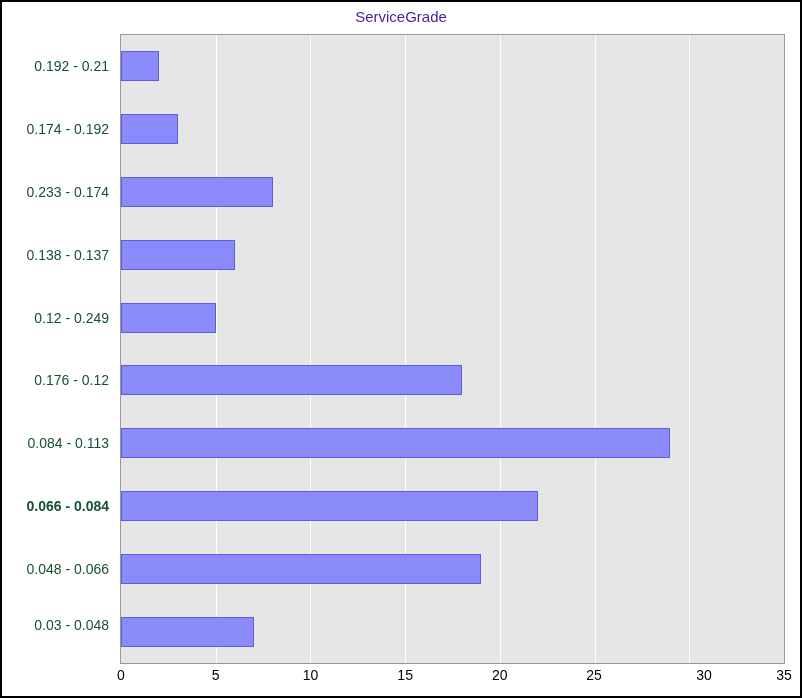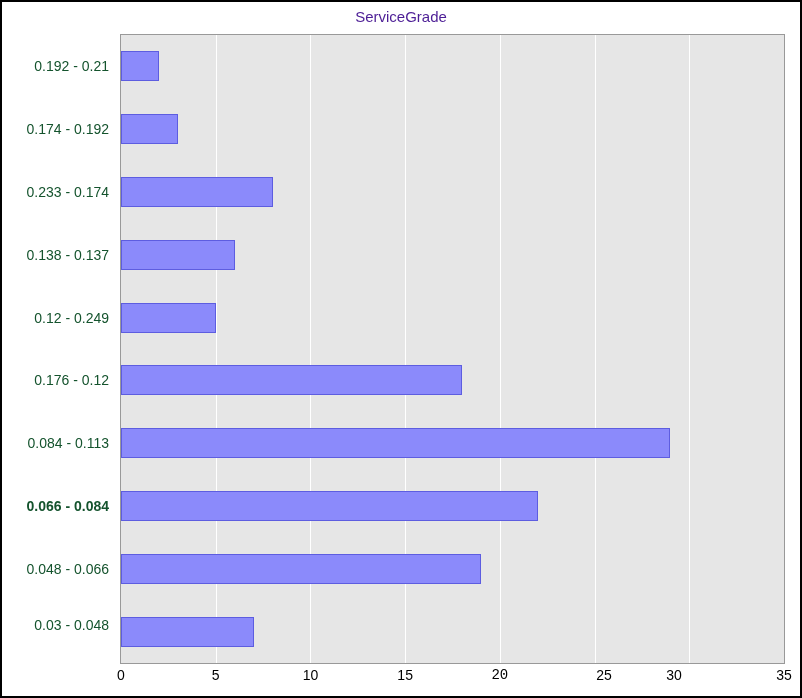--- a/index.html
+++ b/index.html
@@ -82,7 +82,7 @@
       <div class="gridline" style="left: 284.143px;"></div>
       <div class="x-tick" style="left: 284.143px;">15</div>
       <div class="gridline" style="left: 378.857px;"></div>
-      <div class="x-tick" style="left: 378.857px; font-family: Liberation Mono, monospace;">20</div>
+      <div class="x-tick" style="left: 378.857px;">20</div>
       <div class="gridline" style="left: 473.571px;"></div>
       <div class="x-tick" style="left: 483px; margin-top: 29px;">25</div>
       <div class="gridline" style="left: 568.286px;"></div>

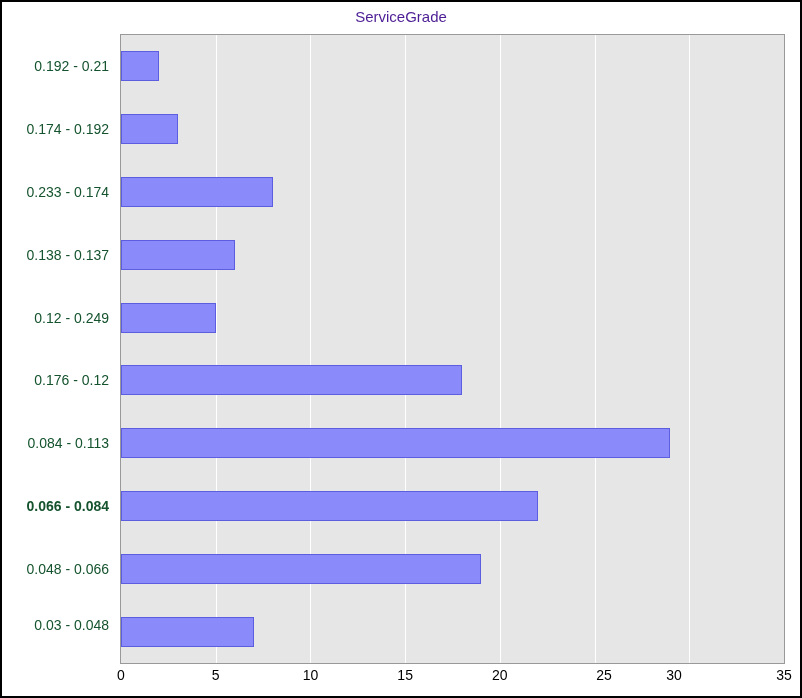--- a/index.html
+++ b/index.html
@@ -84,7 +84,7 @@
       <div class="gridline" style="left: 378.857px;"></div>
       <div class="x-tick" style="left: 378.857px;">20</div>
       <div class="gridline" style="left: 473.571px;"></div>
-      <div class="x-tick" style="left: 483px; margin-top: 29px;">25</div>
+      <div class="x-tick" style="left: 473px; margin-top: 29px;">25</div>
       <div class="gridline" style="left: 568.286px;"></div>
       <div class="x-tick" style="left: 553px;">30</div>
       <div class="x-tick" style="left: 663px;">35</div>

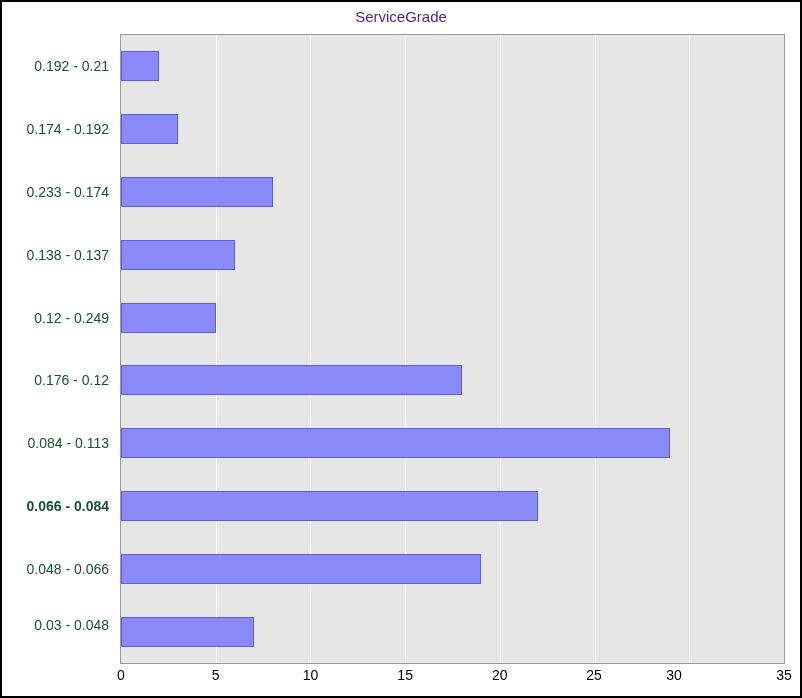--- a/index.html
+++ b/index.html
@@ -86,7 +86,7 @@
       <div class="gridline" style="left: 473.571px;"></div>
       <div class="x-tick" style="left: 473px; margin-top: 29px;">25</div>
       <div class="gridline" style="left: 568.286px;"></div>
-      <div class="x-tick" style="left: 553px;">30</div>
+      <div class="x-tick" style="left: 583px;">30</div>
       <div class="x-tick" style="left: 663px;">35</div>
       <div class="y-label" style="top: 31.4px;">0.192 - 0.21</div>
       <div class="bar" style="left: 0px; top: 16.4px; width: 37.8857px;"></div>

